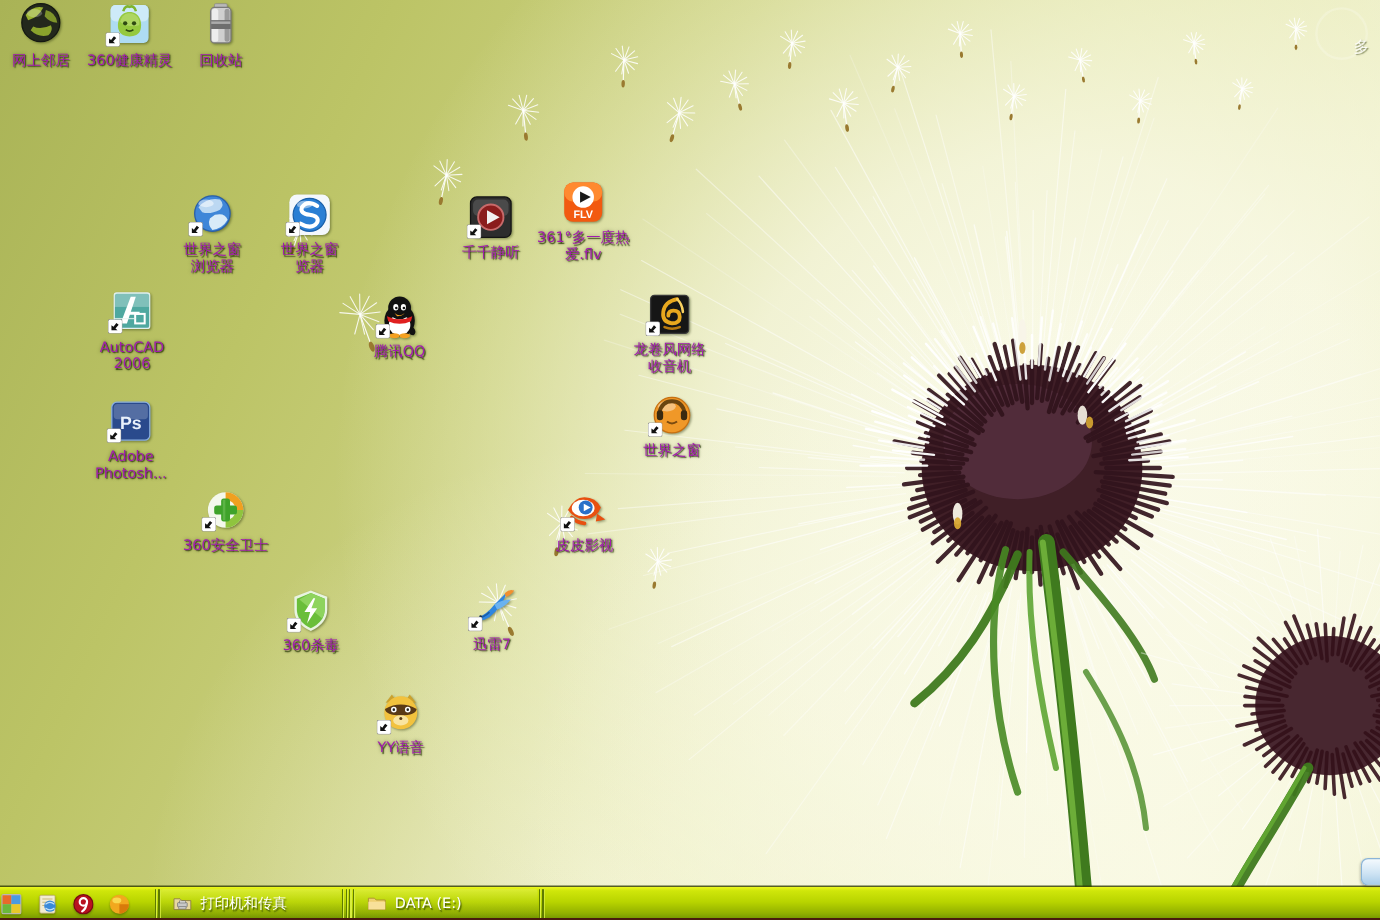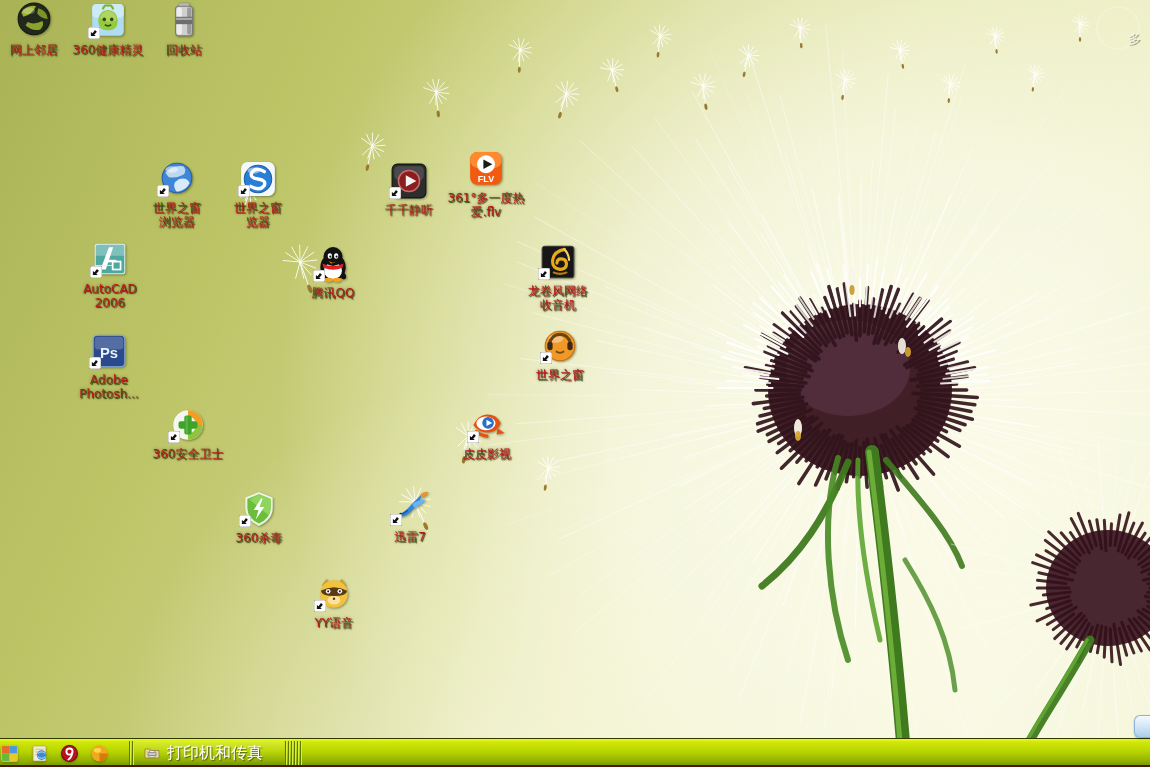--- a/index.html
+++ b/index.html
@@ -23,7 +23,7 @@
   .art svg.main{width:38px;height:38px;display:block;filter:drop-shadow(1px 1px 1px rgba(40,50,10,0.45));}
   .sc{position:absolute;left:-1px;bottom:1px;width:12px;height:12px;}
   .sc svg{width:12px;height:12px;display:block;}
-  .lbl{margin-top:3px;font-size:12px;line-height:14px;color:#b91c1c;text-align:center;
+  .lbl{margin-top:3px;font-size:12px;line-height:14px;color:#a21caf;text-align:center;
     text-shadow:1px 1px 1px rgba(45,60,12,0.95),0 0 3px rgba(45,60,12,0.55);}
   
   #taskbar{position:absolute;left:0;bottom:0;width:1150px;height:29px;z-index:10;

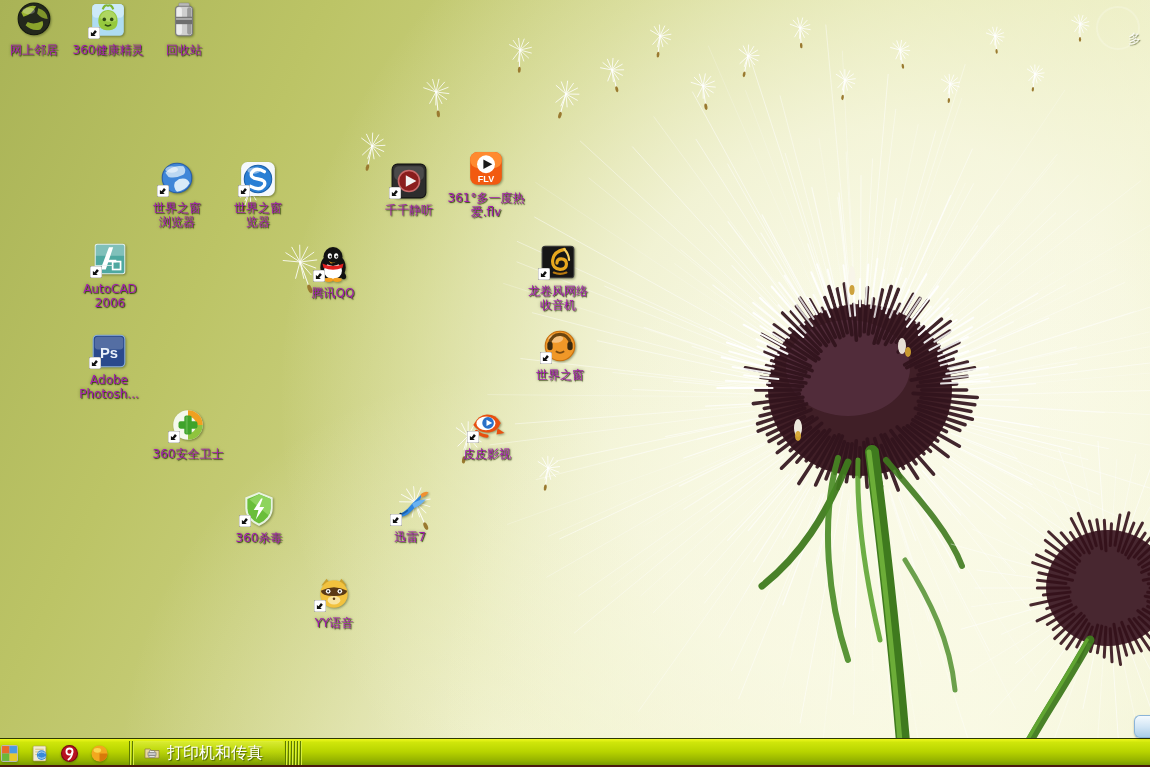--- a/index.html
+++ b/index.html
@@ -41,7 +41,7 @@
     border-radius:2px;cursor:pointer;}
   .tbtn .ticon{width:16px;height:16px;}
   .tbtn .ticon svg{width:16px;height:16px;display:block;}
-  .tbtn .tlabel{font-size:16px;color:#ffffff;text-shadow:1px 1px 1px rgba(60,80,0,0.85);white-space:nowrap;}
+  .tbtn .tlabel{font-size:12px;color:#ffffff;text-shadow:1px 1px 1px rgba(60,80,0,0.85);white-space:nowrap;}
   .tfill{flex:1 1 auto;height:25px;}
   
   #tr-partial{position:absolute;left:1128px;top:30px;z-index:2;font-size:13px;color:rgba(255,255,255,0.85);

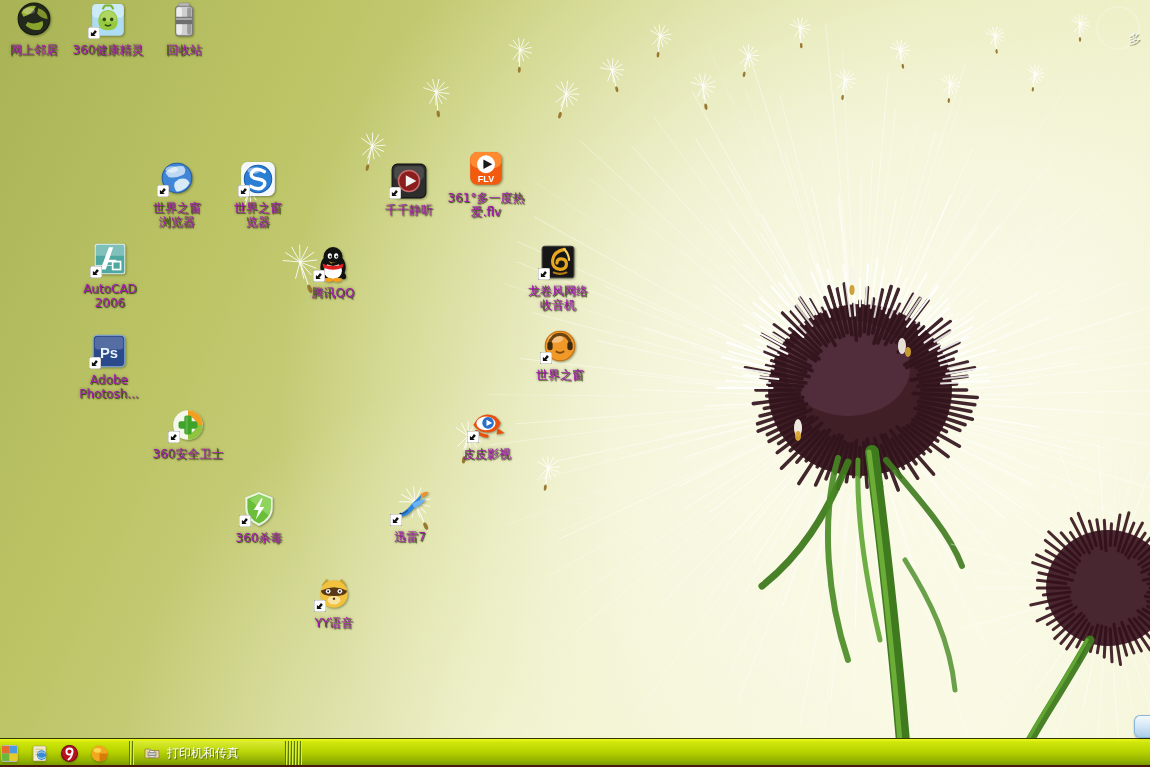--- a/index.html
+++ b/index.html
@@ -1234,6 +1234,15 @@
 
   <div class="tsep"></div>
 
+  <div class="tbtn" style="width:152px">
+    <span class="ticon">
+      <svg viewBox="0 0 16 16">
+          <path d="M1 3.5 L6 3.5 L7.5 5 L15 5 L15 13 L1 13 Z" fill="#f0d070" stroke="#a88a30" stroke-width="0.7"></path>
+          <path d="M1 6.5 L15 6.5 L15 13 L1 13 Z" fill="#f8e09a"></path>
+        </svg>
+    </span>
+    <span class="tlabel">DATA (E:)</span>
+  </div>
 
   <div class="tsep"></div>
   <div class="tfill"></div>

